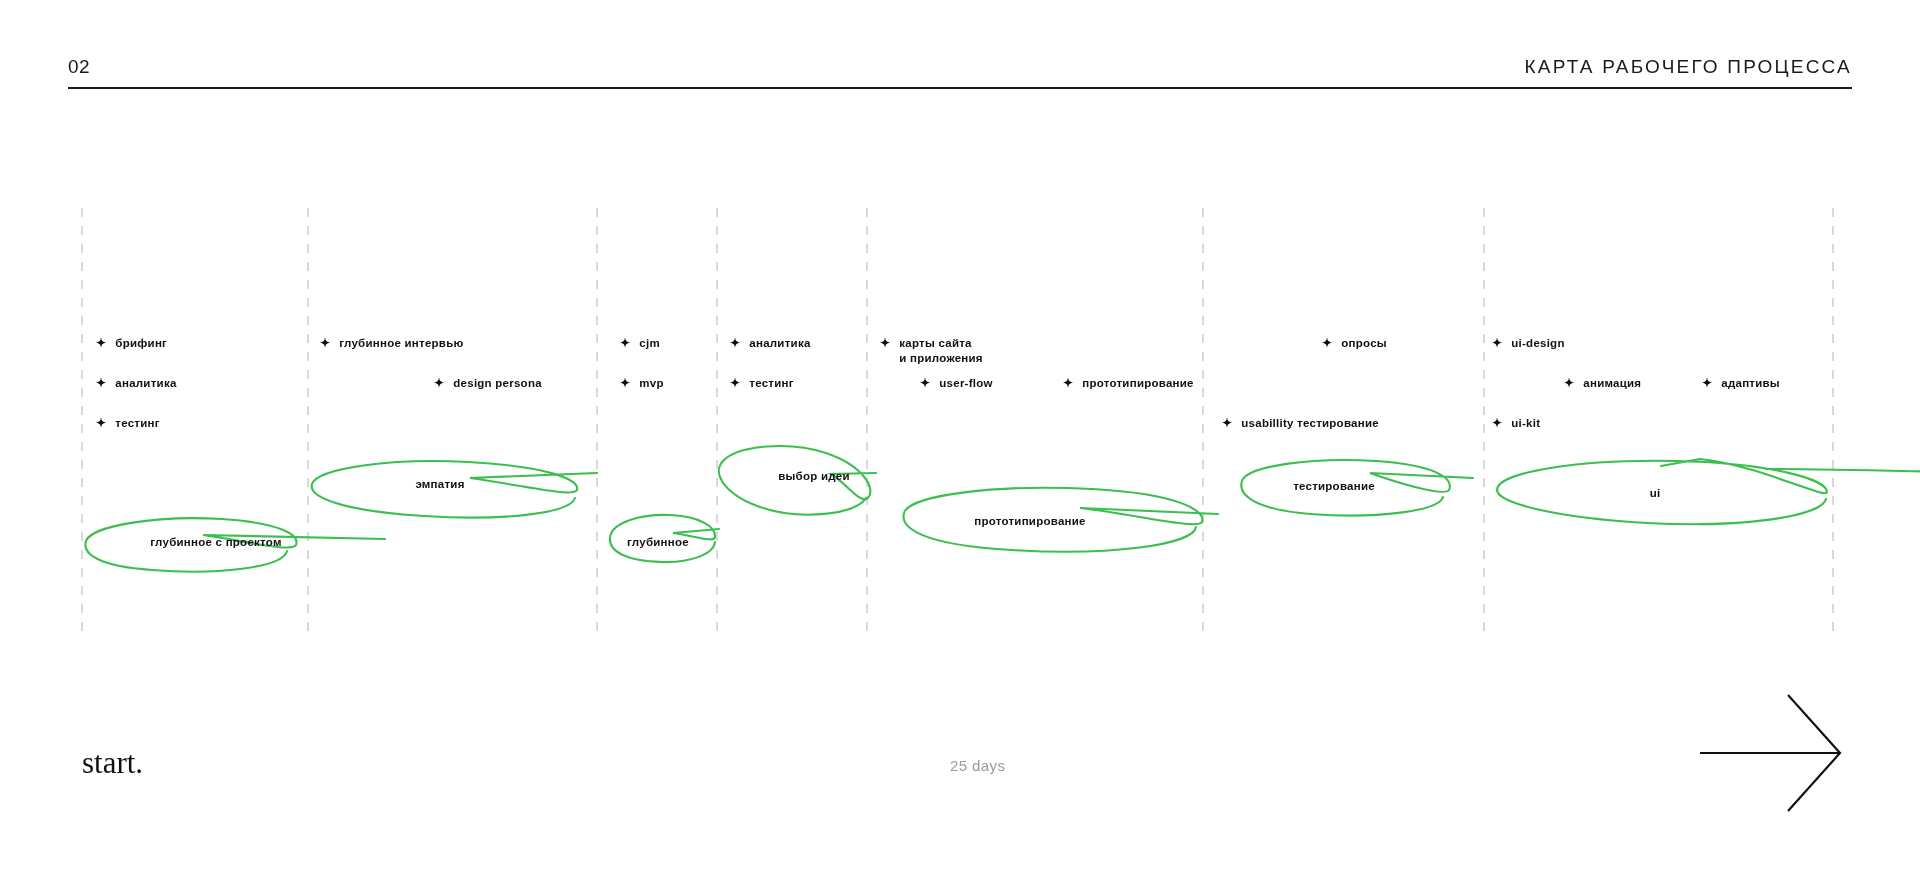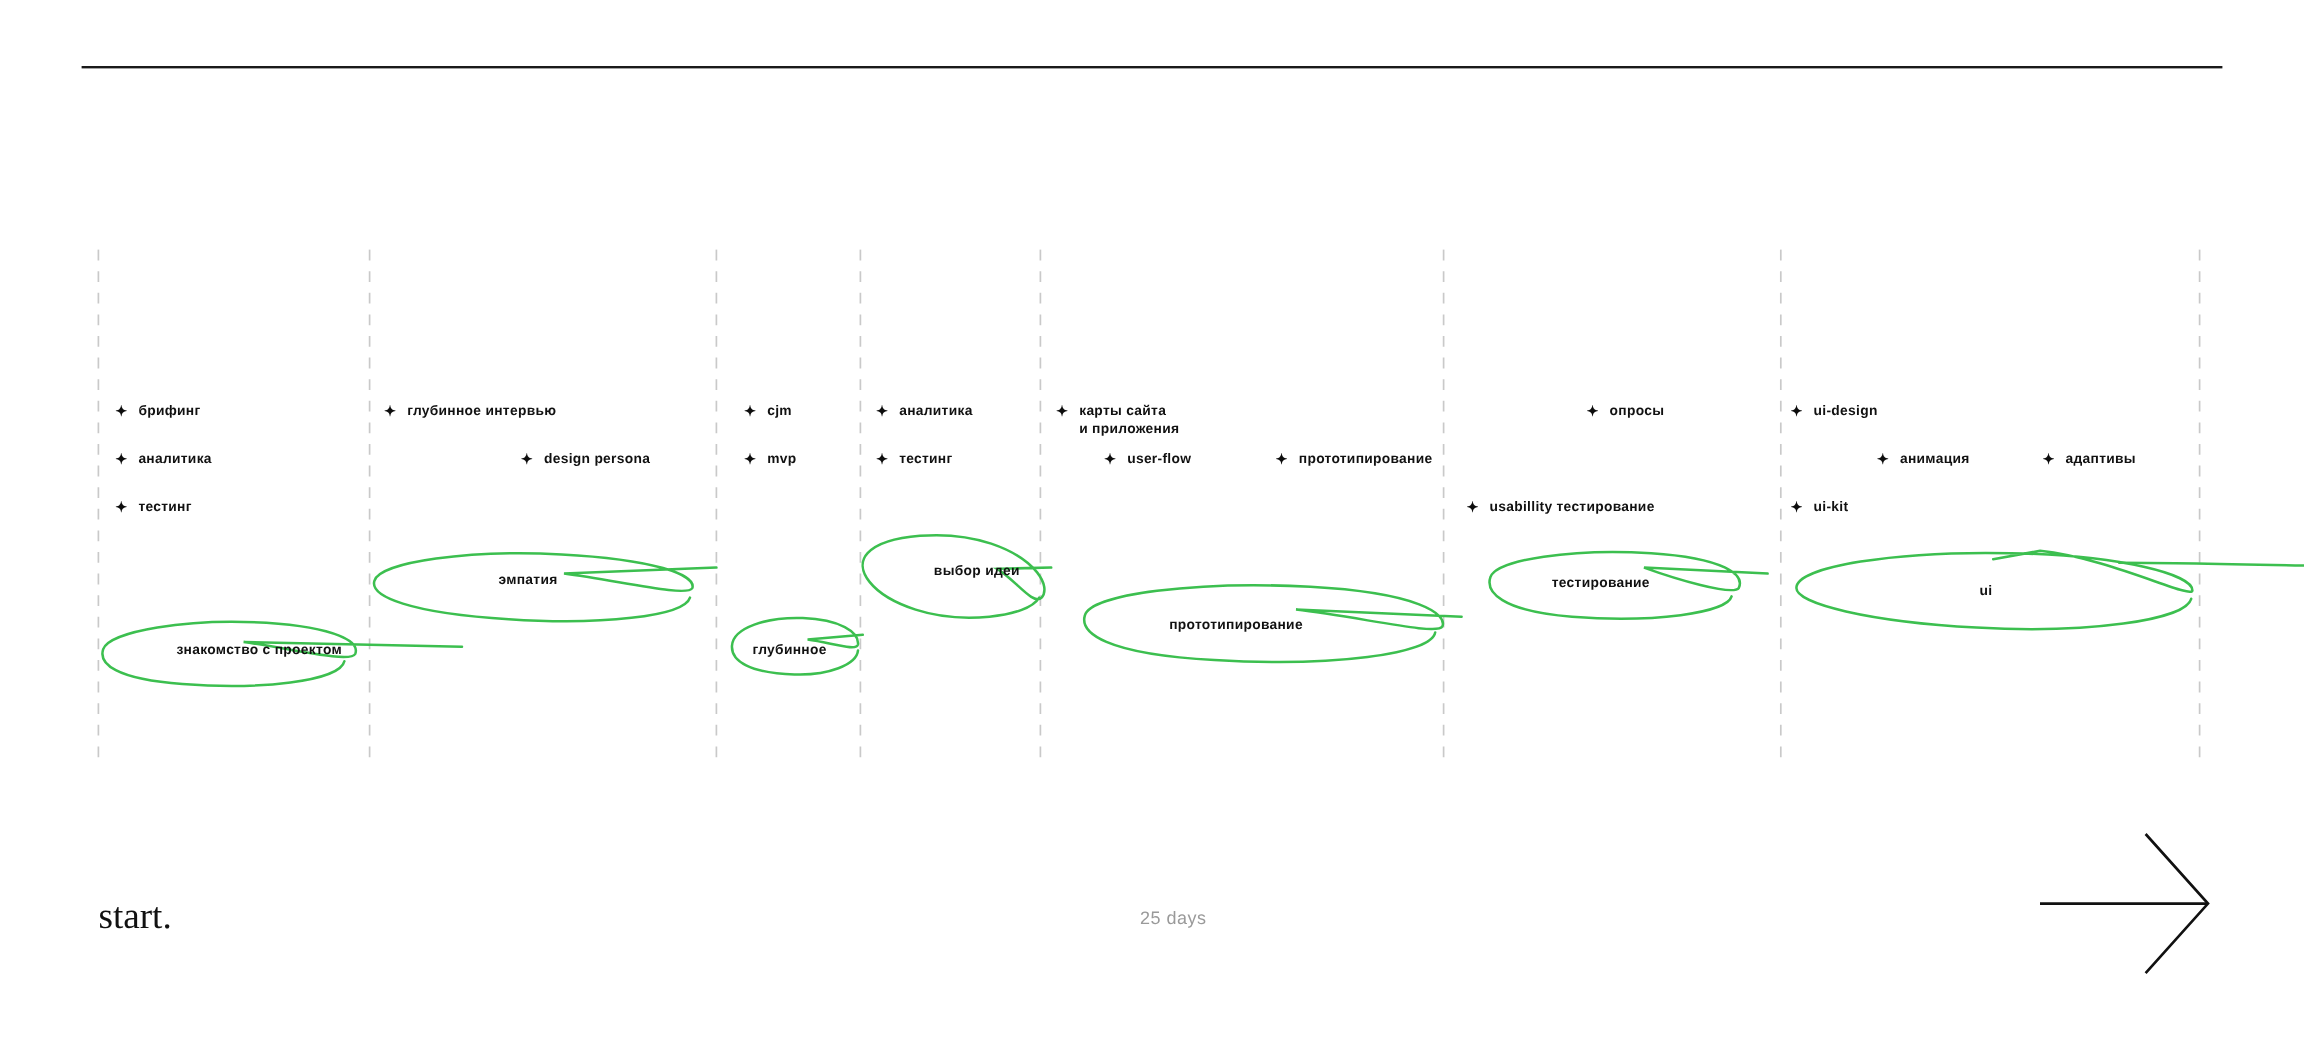--- a/index.html
+++ b/index.html
@@ -127,6 +127,10 @@
 <body>
 
 <div id="header">
+  <div id="header-row">
+    <div id="page-number">02</div>
+    <div id="header-title">КАРТА РАБОЧЕГО ПРОЦЕССА</div>
+  </div>
   <div id="header-rule"></div>
 </div>
 

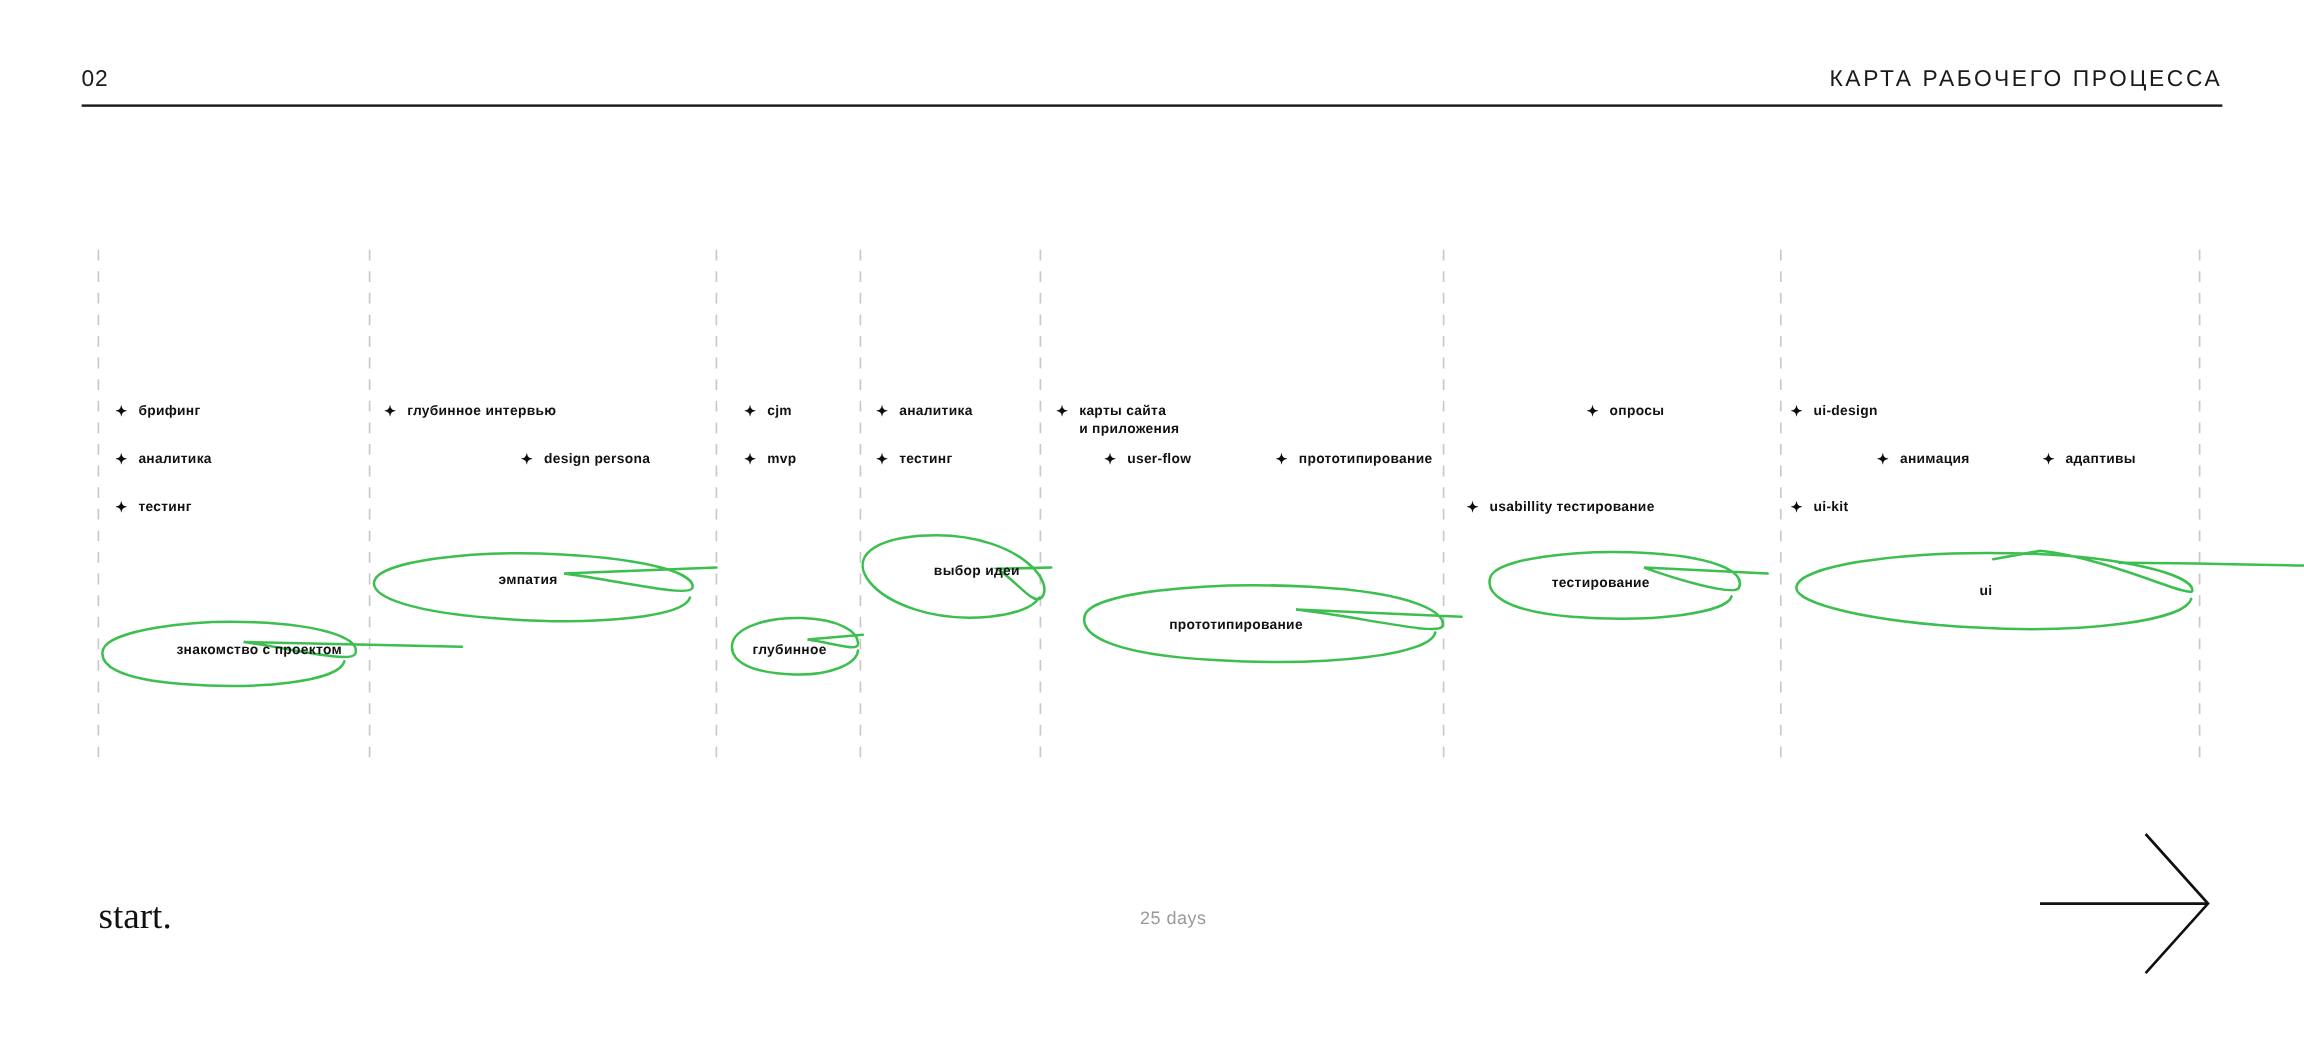--- a/index.html
+++ b/index.html
@@ -204,7 +204,7 @@
     <div class="bullet-item" style="left: 1492px; top: 416px;"><span class="bullet-glyph">✦</span><span>ui-kit</span></div>
   </div>
 <div id="oval-label-layer">
-    <div class="oval-label" style="left: 216px; top: 542px;">знакомство с проектом</div>
+    <div class="oval-label" style="left: 216px; top: 542px;">глубинное с проектом</div>
     <div class="oval-label" style="left: 440px; top: 484px;">эмпатия</div>
     <div class="oval-label" style="left: 658px; top: 542px;">глубинное</div>
     <div class="oval-label" style="left: 789px; top: 476px; margin-left: 25px;">выбор идеи</div>

